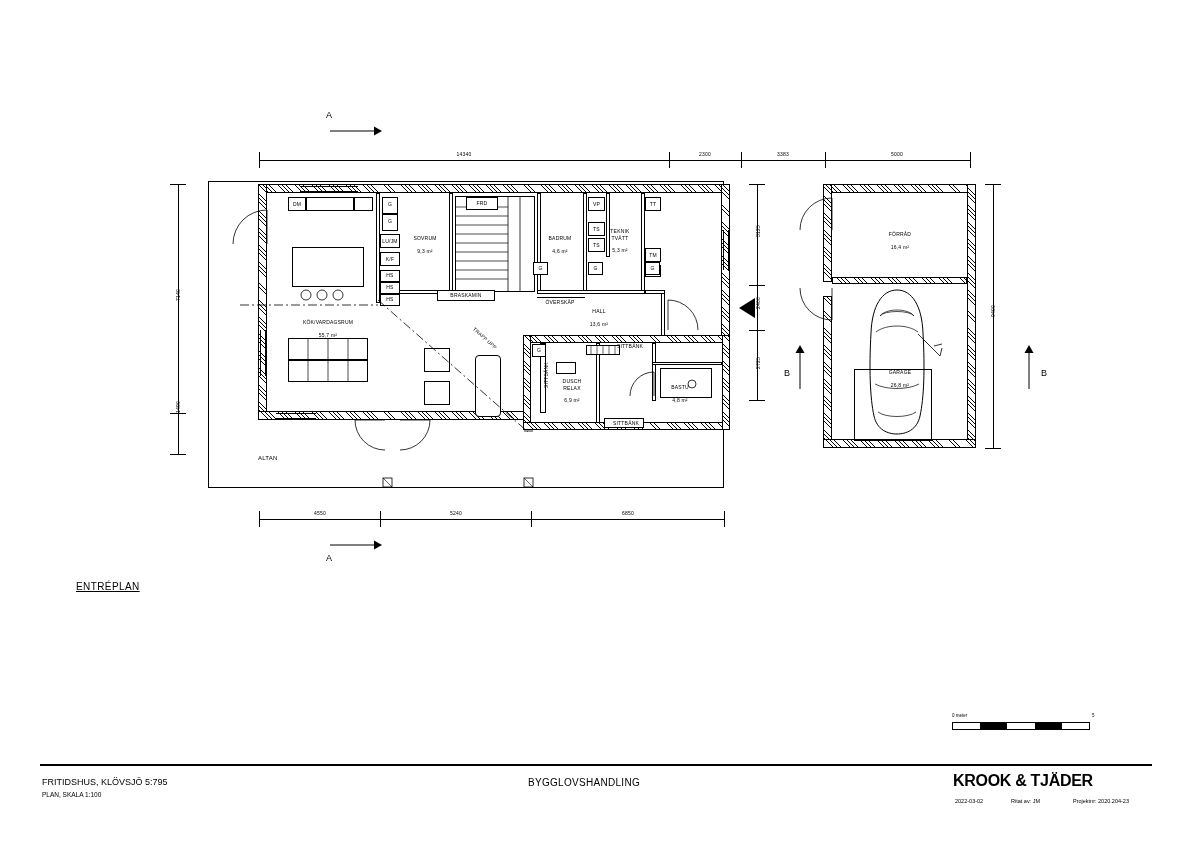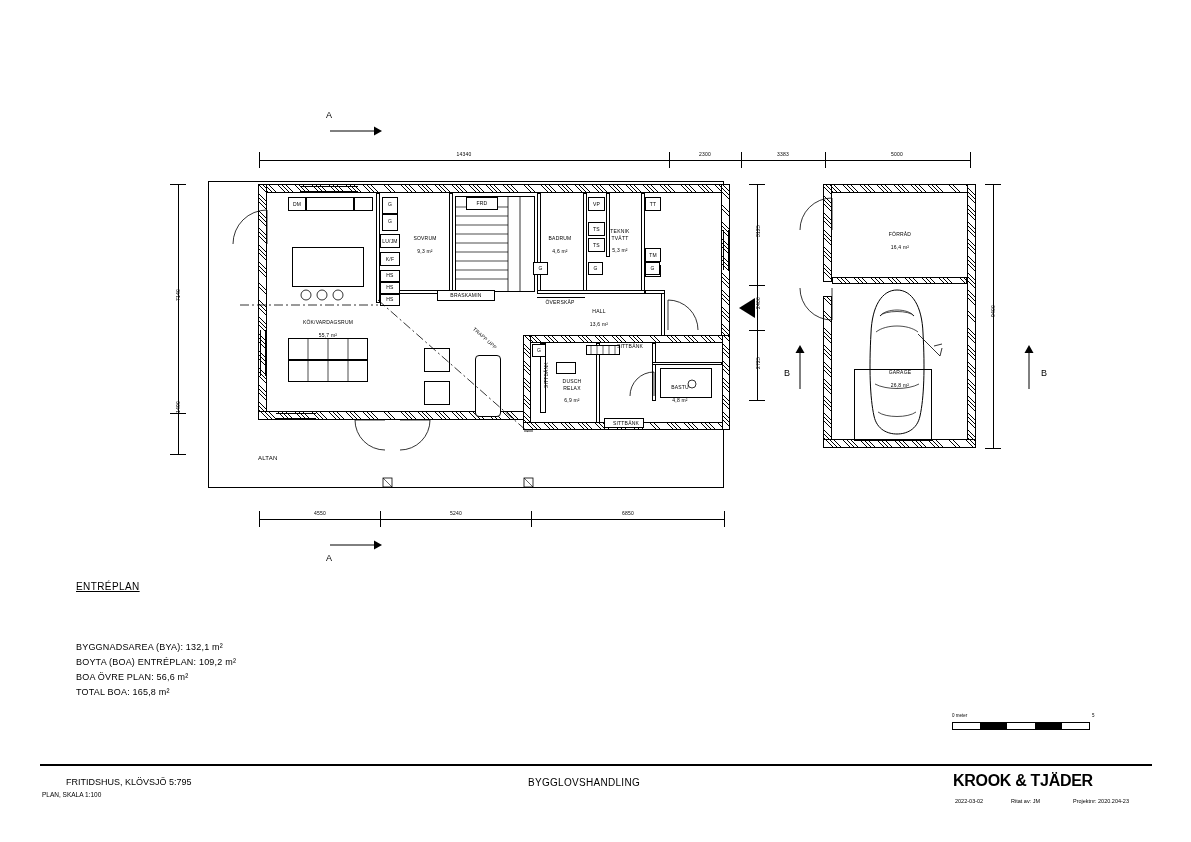--- a/index.html
+++ b/index.html
@@ -415,12 +415,6 @@
 
   <div class="abs footnote-head" style="left:76px; top:581px;">ENTRÉPLAN</div>
 
-  <div class="abs areas" style="left:76px; top:640px; width:420px;">
-    <div>BYGGNADSAREA (BYA): 132,1 m²</div>
-    <div>BOYTA (BOA) ENTRÉPLAN: 109,2 m²</div>
-    <div>BOA ÖVRE PLAN: 56,6 m²</div>
-    <div>TOTAL BOA: 165,8 m²</div>
-  </div>
 
   <div class="abs" style="left:952px; top:722px; width:138px; height:8px; border:1px solid #000; box-sizing:border-box; display:flex;">
     <div style="flex:1; background:#fff;"></div>

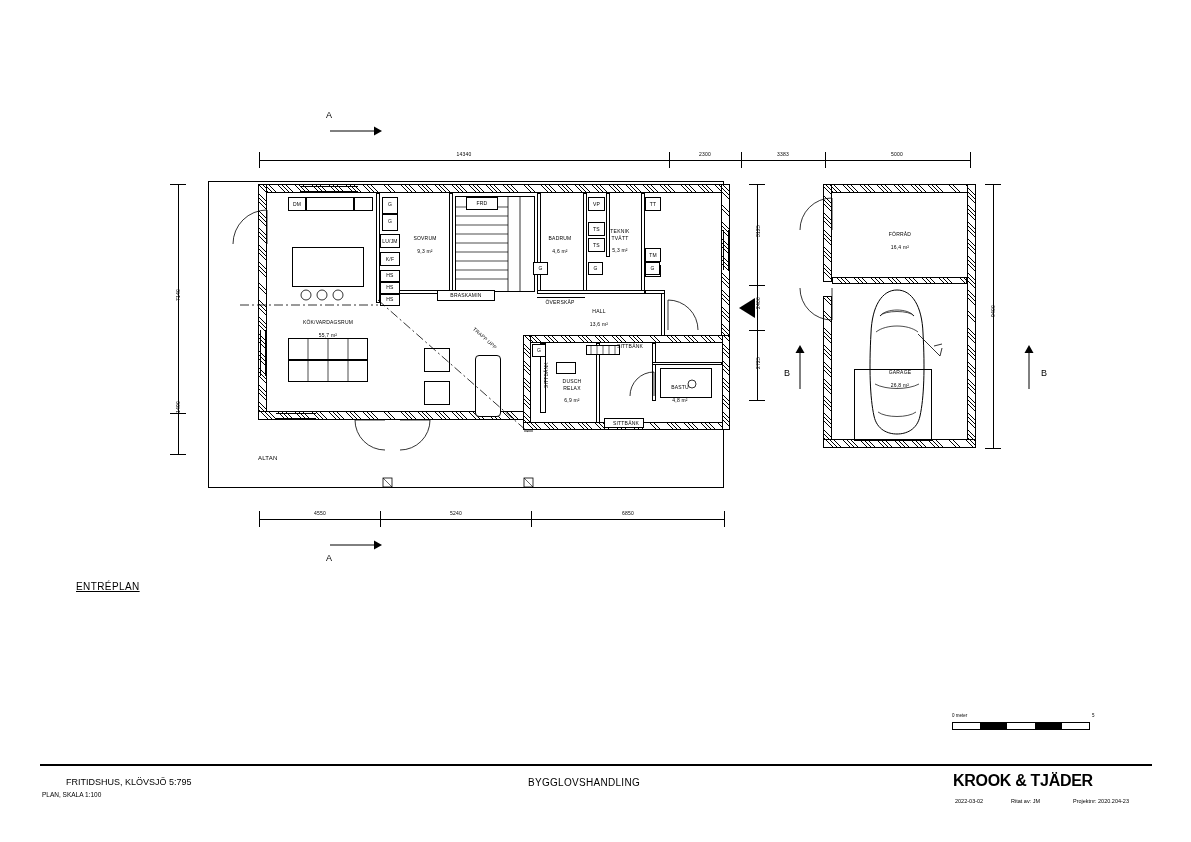--- a/index.html
+++ b/index.html
@@ -428,7 +428,7 @@
 
   <div class="abs" style="left:40px; top:764px; width:1112px; height:2px; background:#000;"></div>
 
-  <div class="abs title-bottom" style="left:42px; top:777px;margin-left:24px;">FRITIDSHUS, KLÖVSJÖ 5:795</div>
+  <div class="abs title-bottom" style="left:42px; top:777px;">FRITIDSHUS, KLÖVSJÖ 5:795</div>
   <div class="abs sub-bottom" style="left:42px; top:791px;">PLAN, SKALA 1:100</div>
 
   <div class="abs" style="left:528px; top:777px; font-size:10px; letter-spacing:0.3px;">BYGGLOVSHANDLING</div>

